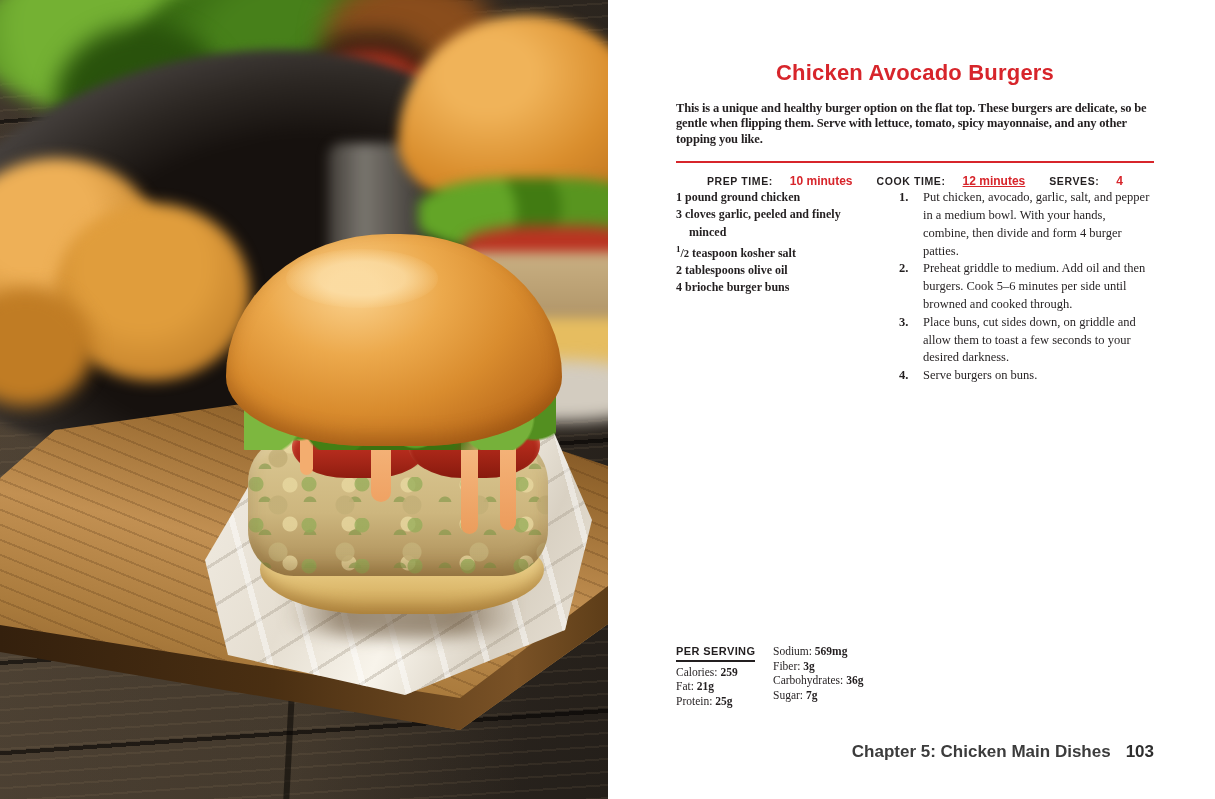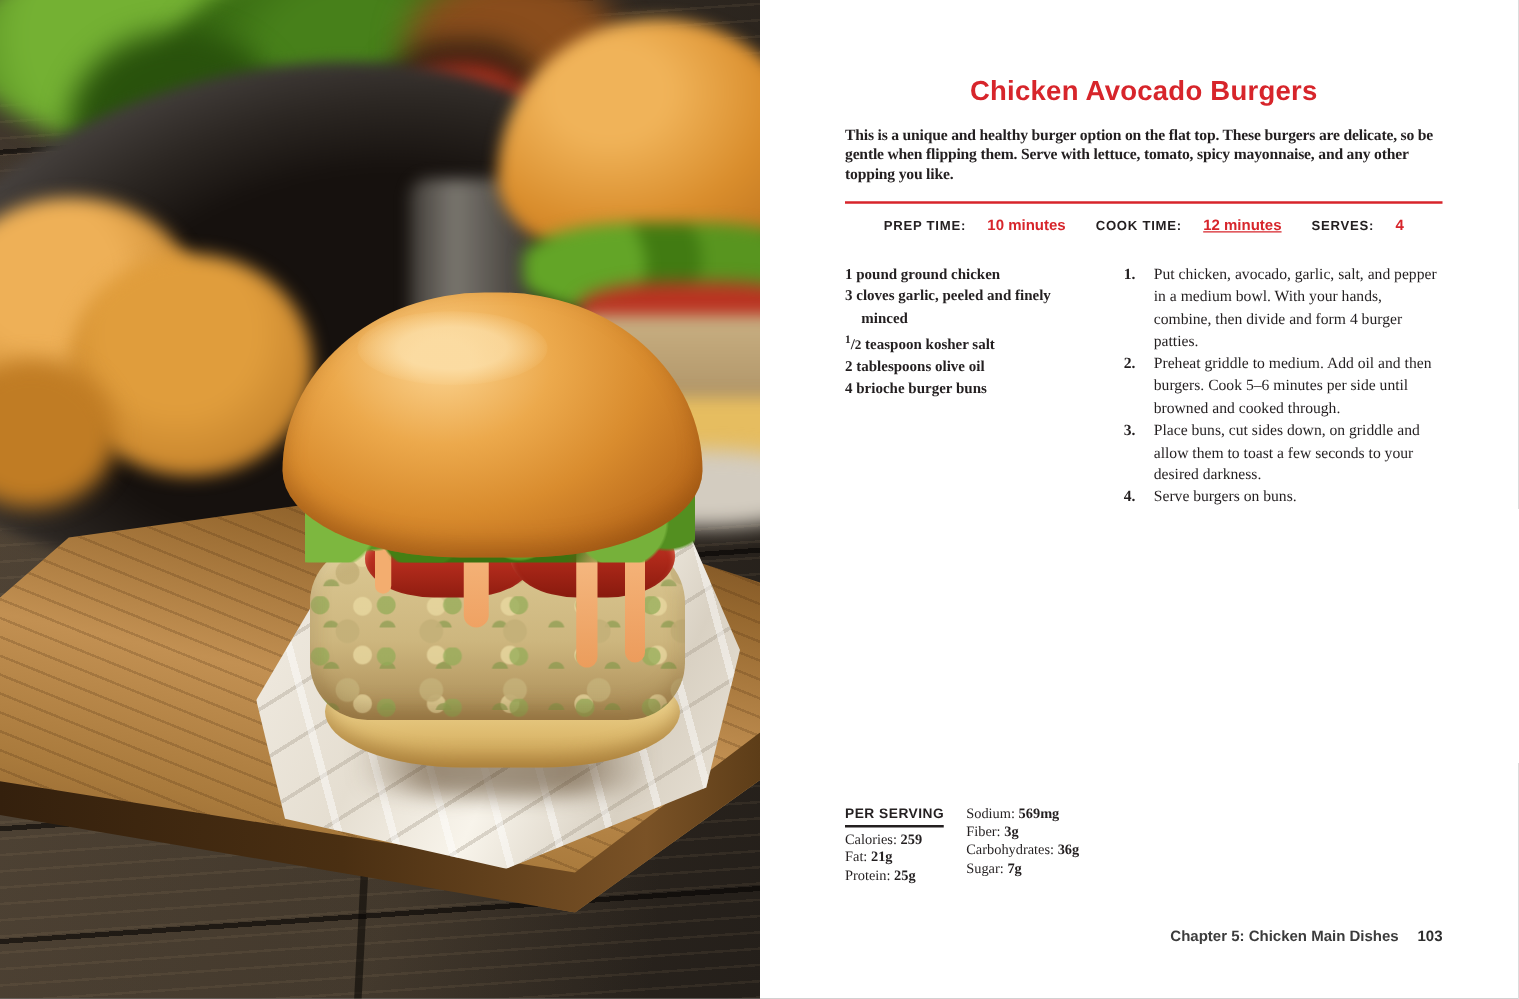--- a/index.html
+++ b/index.html
@@ -4,7 +4,7 @@
 <style>
   html,body{margin:0;padding:0;background:#ffffff;}
   .spread{position:relative;width:1215px;height:799px;overflow:hidden;display:flex;
-          font-family:"Liberation Serif",serif;color:#231f20;background:#737373;}
+          font-family:"Liberation Serif",serif;color:#231f20;background:#8b5cf6;}
 
   
   .photo{position:relative;width:608px;height:799px;overflow:hidden;background:#29221b;flex:0 0 608px;}

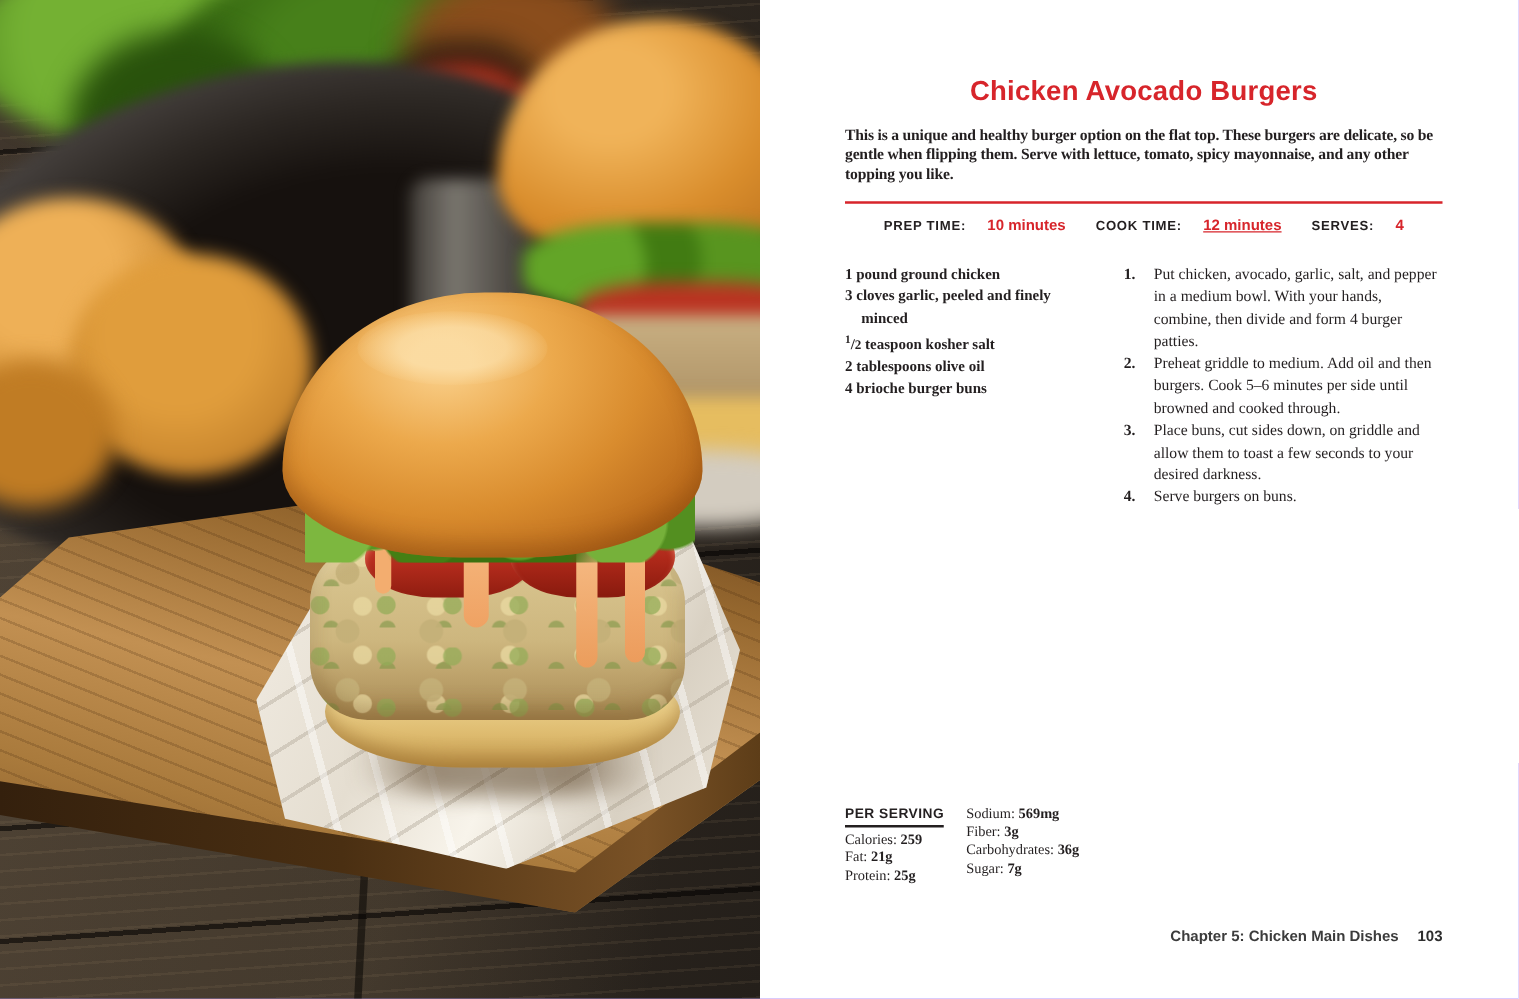--- a/index.html
+++ b/index.html
@@ -120,7 +120,7 @@
             font-family:"Liberation Sans",sans-serif;font-weight:bold;}
   .meta-label{font-size:10.5px;letter-spacing:.6px;color:#231f20;}
   .meta-value{font-size:12px;margin-left:17px;}
-  .columns{display:flex;margin-top:22px;}
+  .columns{display:flex;}
   .ingredients{width:196px;flex:0 0 196px;}
   .ing-list{list-style:none;margin:0;padding:0;font-weight:bold;font-size:12px;line-height:17.2px;}
   .ing-item{padding-left:13px;text-indent:-13px;}

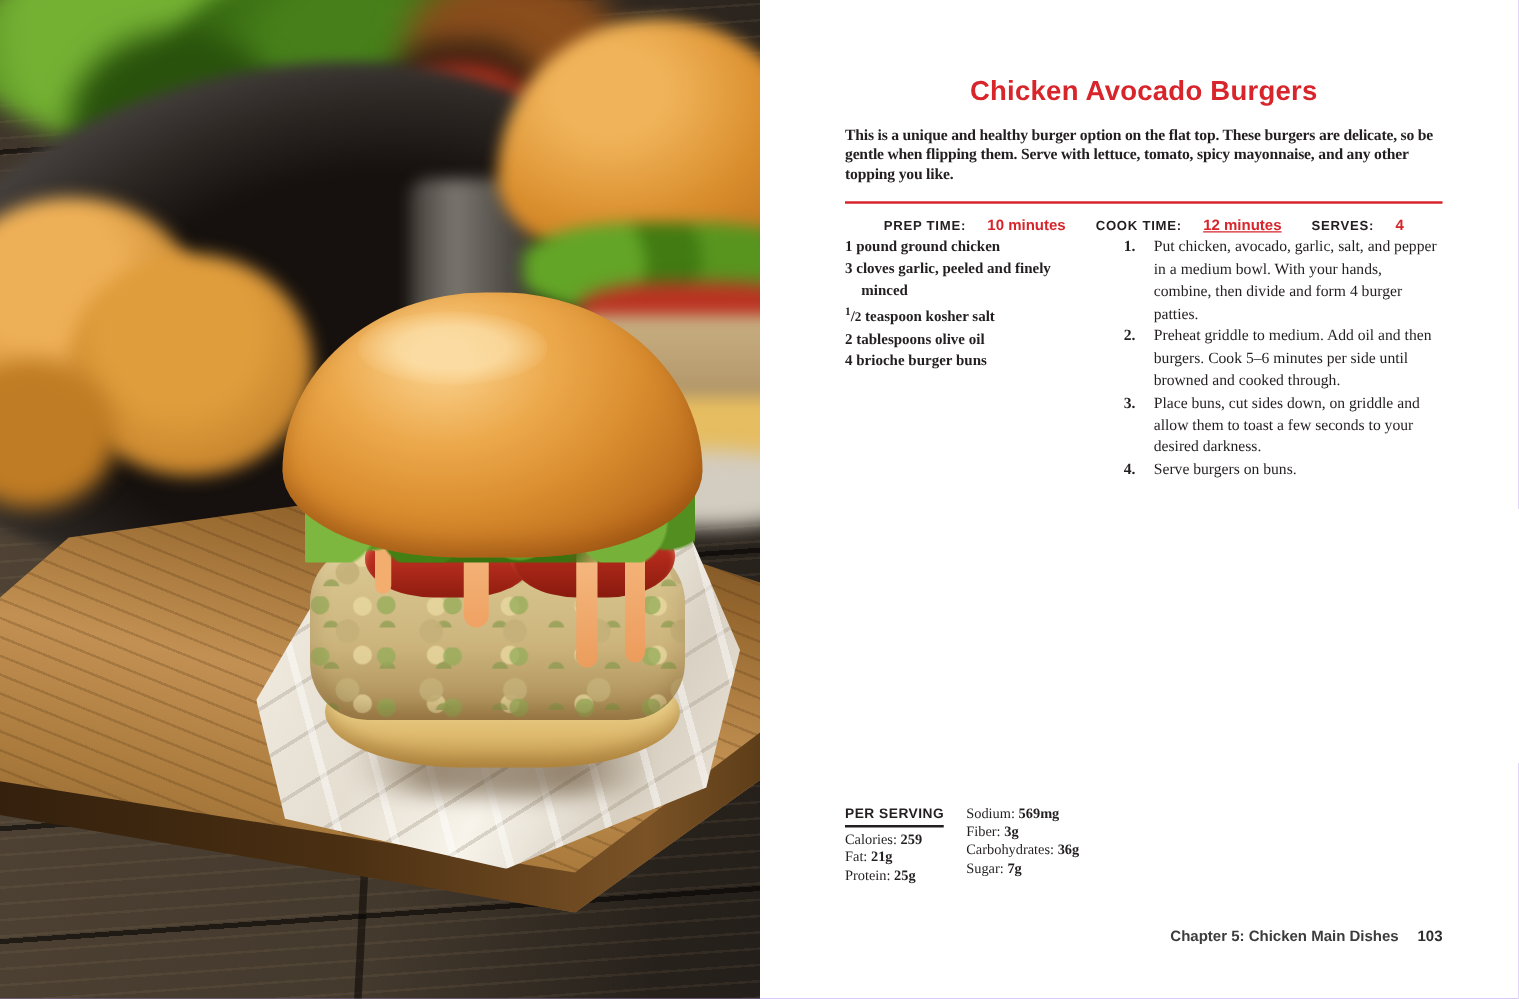--- a/index.html
+++ b/index.html
@@ -136,7 +136,7 @@
                font-size:11px;letter-spacing:.4px;border-bottom:2px solid #231f20;padding-bottom:1px;margin-bottom:3px;}
   .nut-value{font-weight:bold;}
   .footer{position:absolute;right:64px;top:742px;font-family:"Liberation Sans",sans-serif;
-          font-weight:bold;font-size:12px;color:#3c3c3c;}
+          font-weight:bold;font-size:17px;color:#3c3c3c;}
   .page-num{margin-left:15px;color:#2e2e2e;}
 </style>
 </head>

